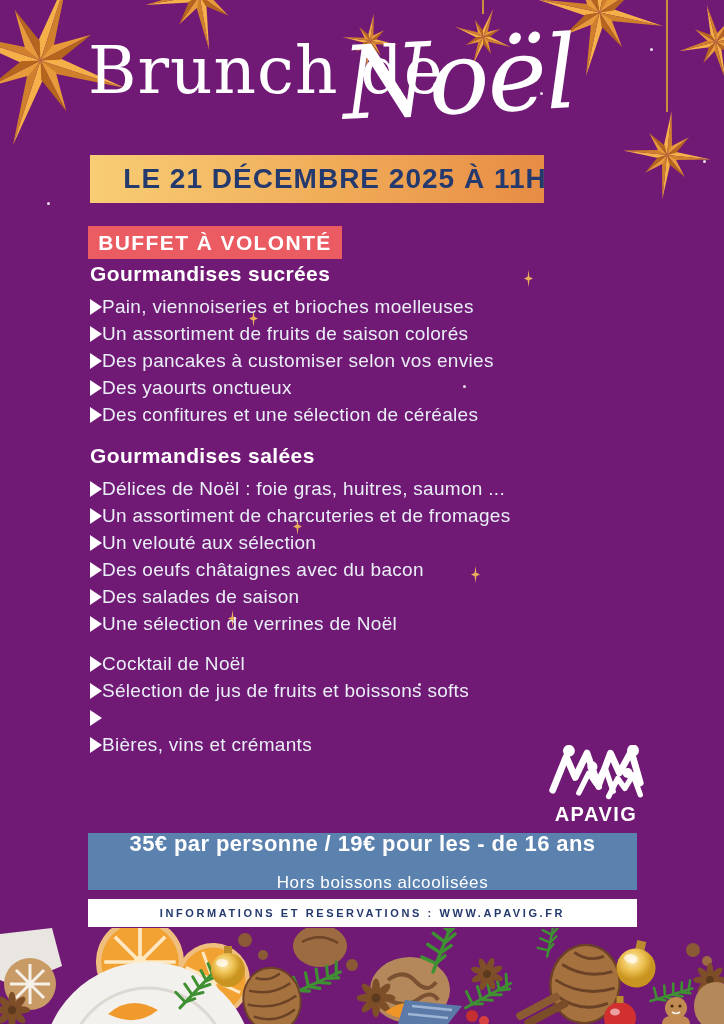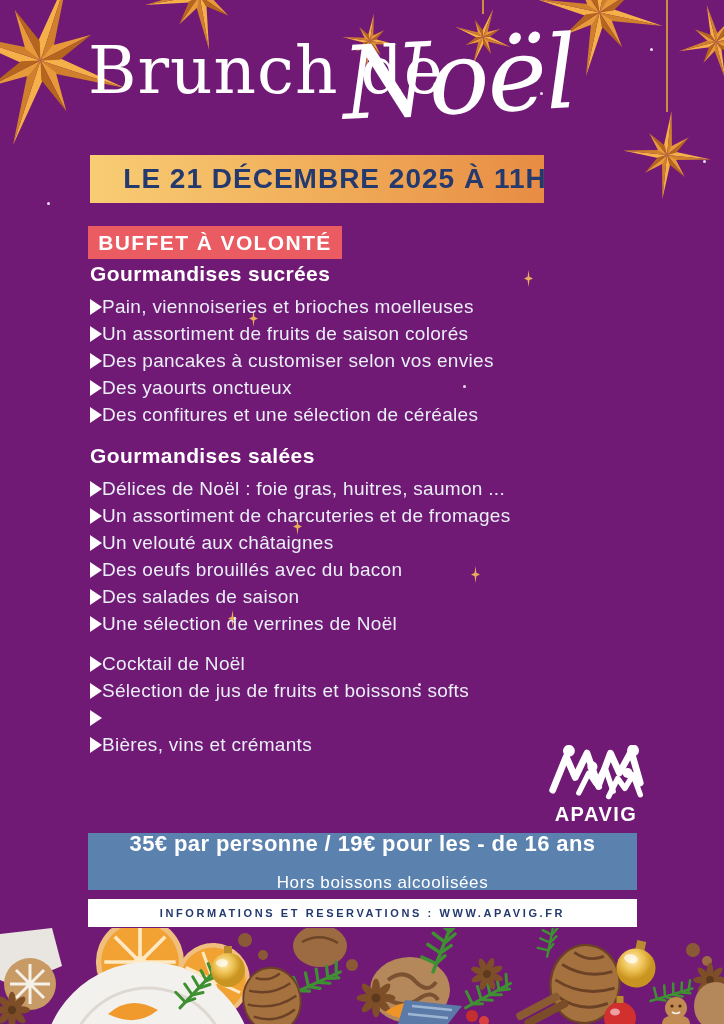--- a/index.html
+++ b/index.html
@@ -215,7 +215,7 @@
       </div>
     <div class="menu-item">
         <span class="tri"></span>
-        <span>Un velouté aux châtaignes</span>
+        <span>Un velouté aux sélection</span>
       </div>
     <div class="menu-item">
         <span class="tri"></span>

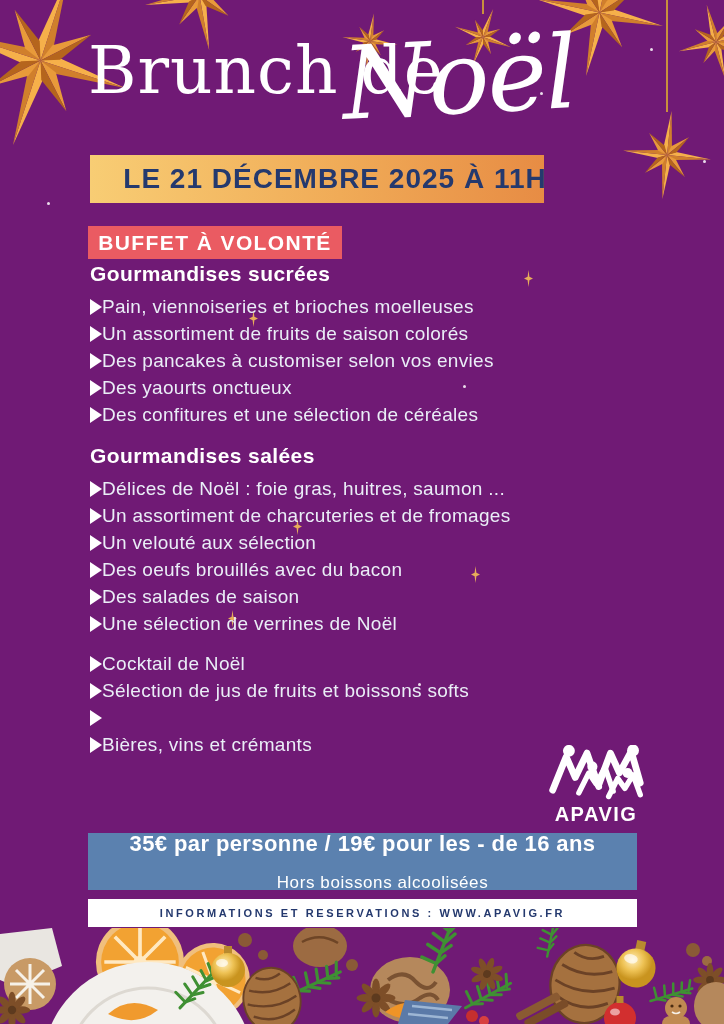--- a/index.html
+++ b/index.html
@@ -219,7 +219,7 @@
       </div>
     <div class="menu-item">
         <span class="tri"></span>
-        <span>Des oeufs brouillés avec du bacon</span>
+        <span>Des oeufs châtaignes avec du bacon</span>
       </div>
     <div class="menu-item">
         <span class="tri"></span>

